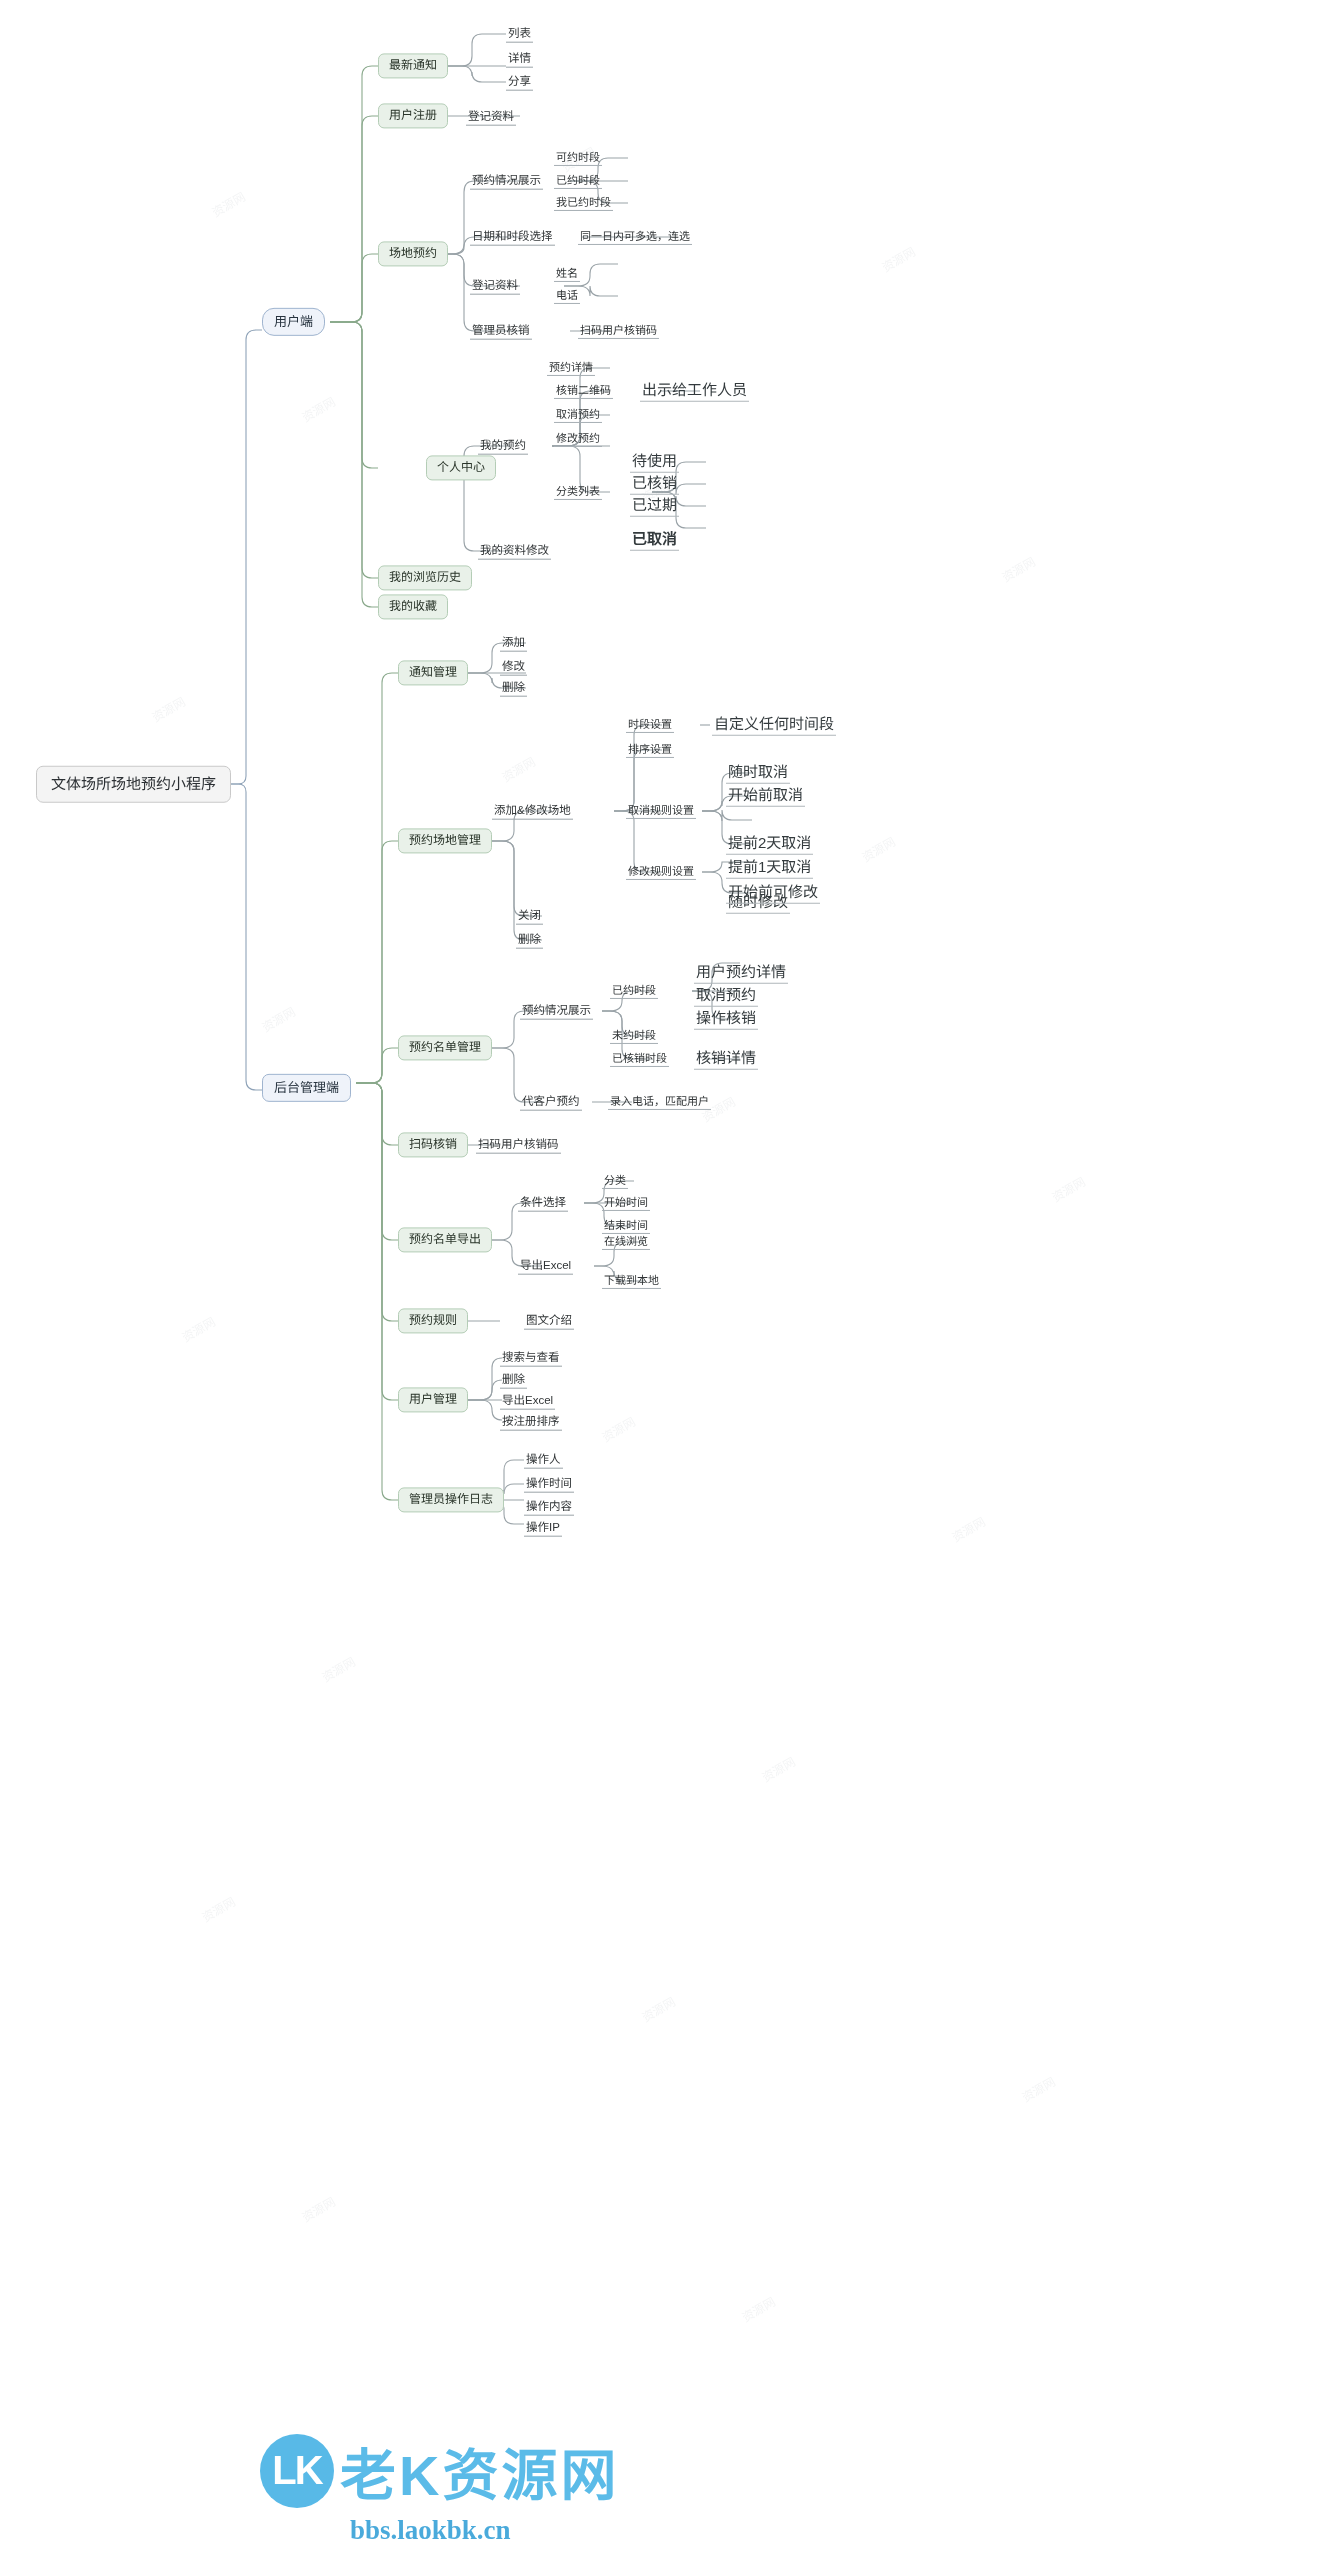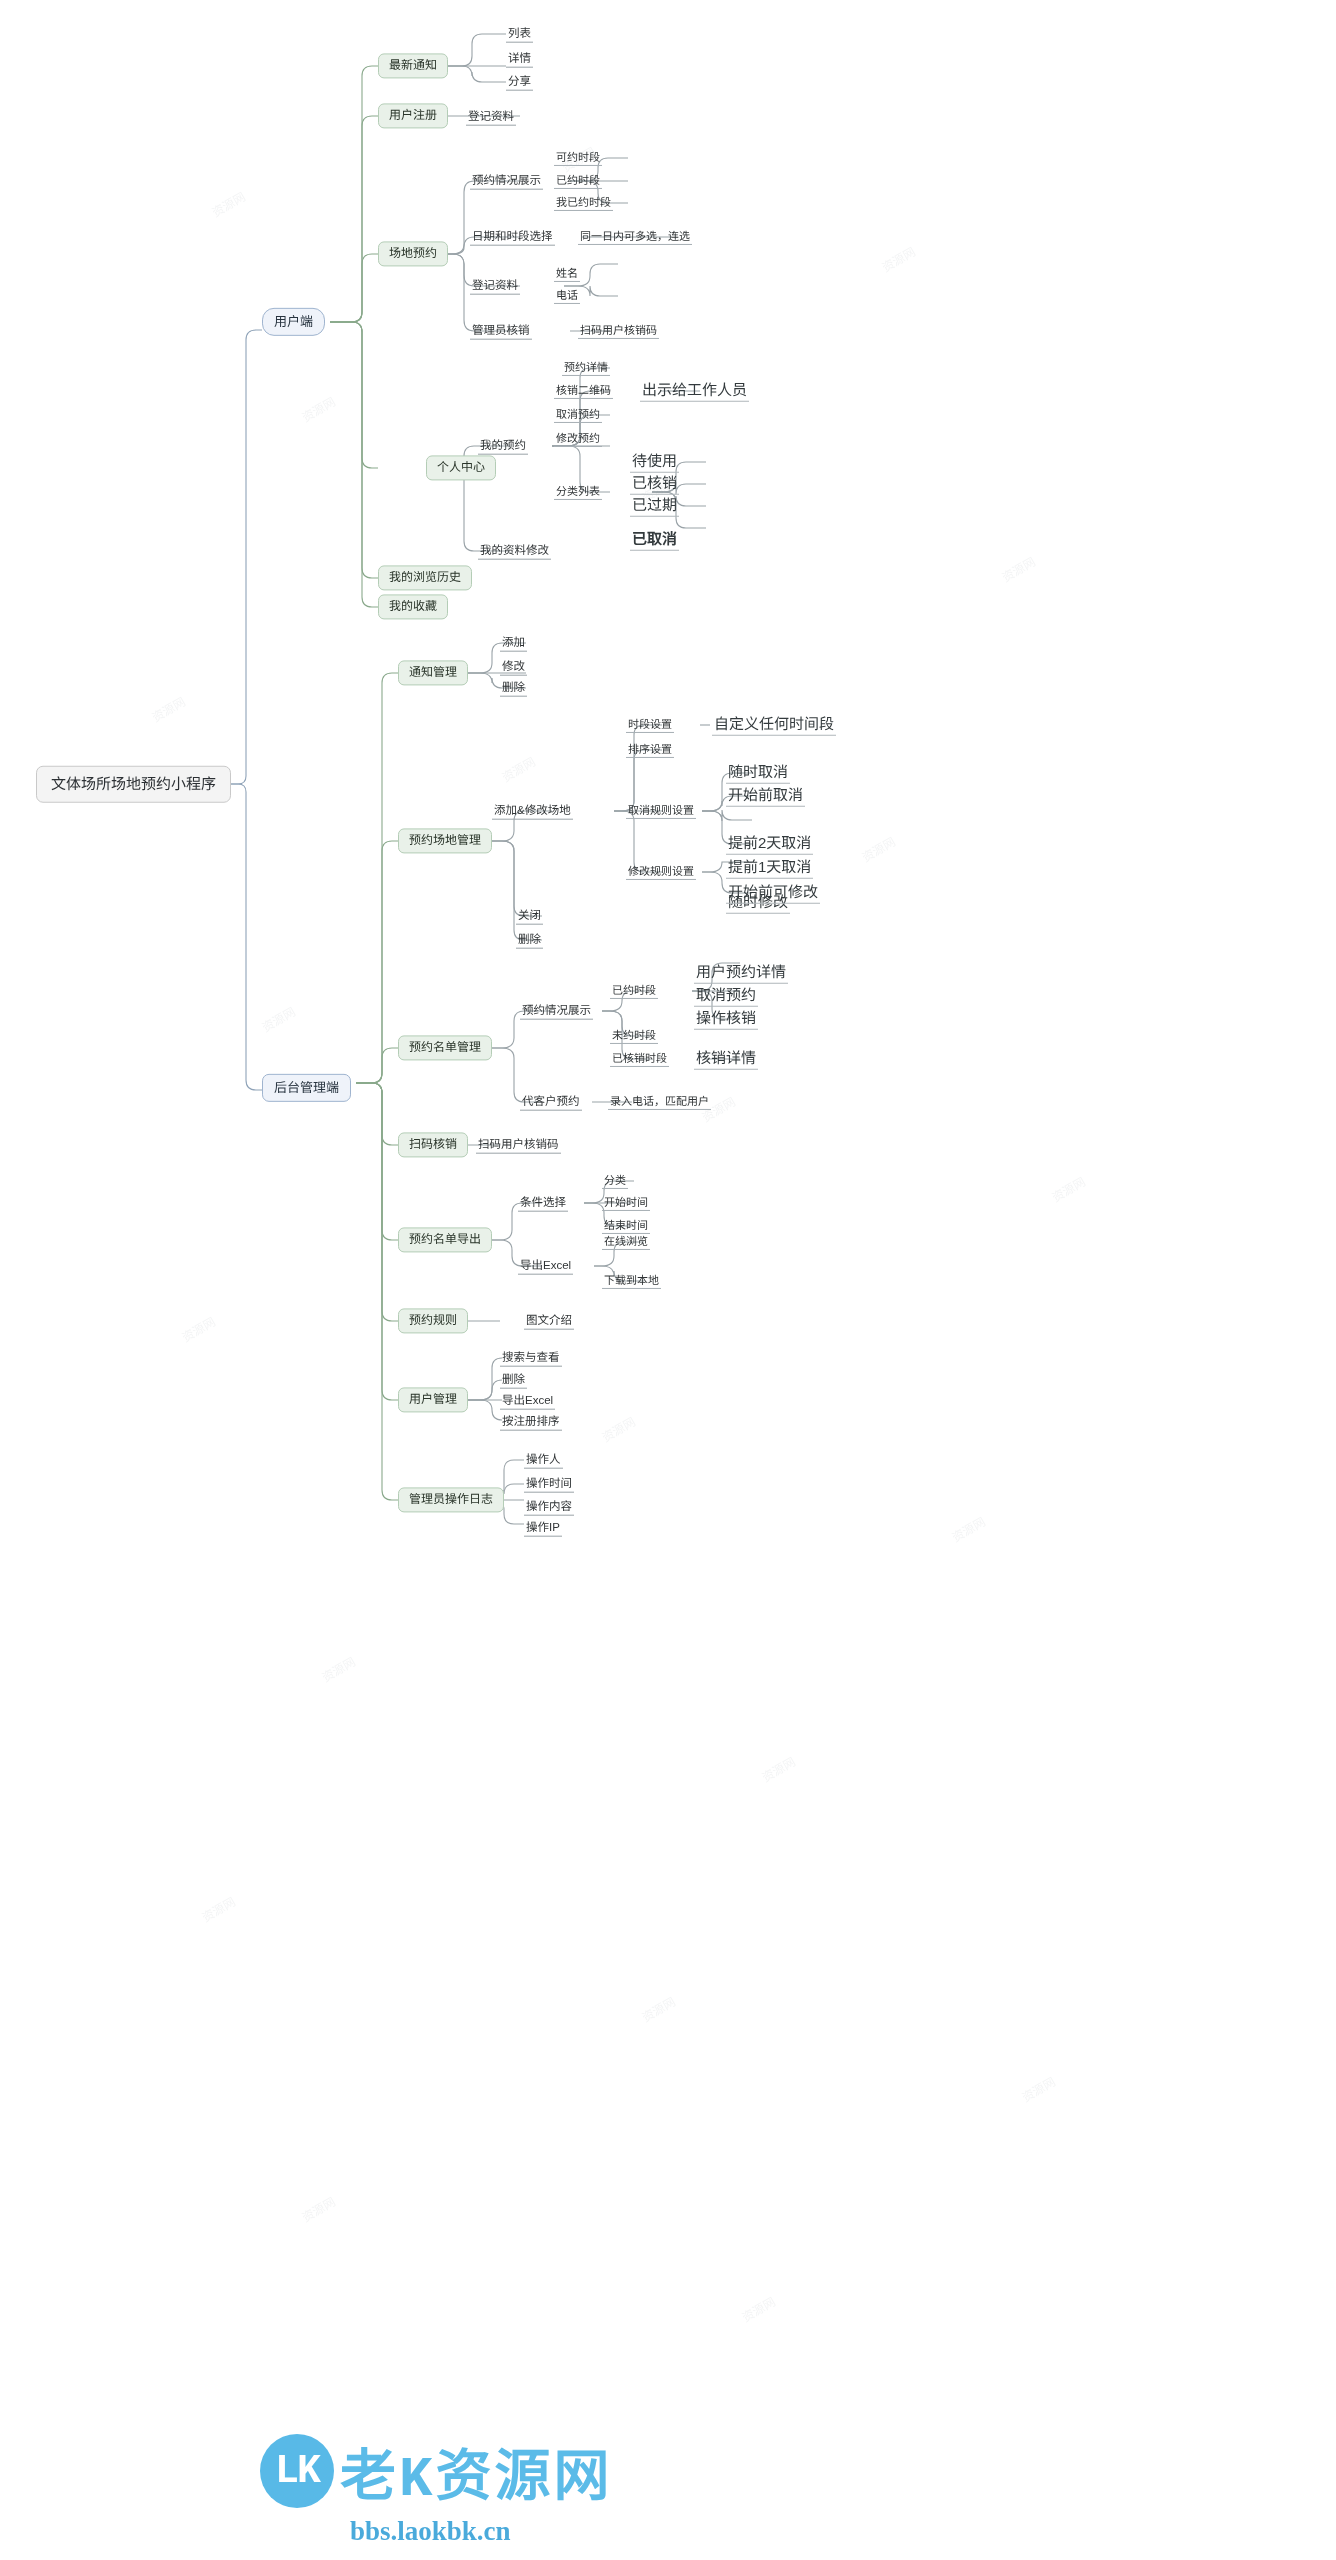--- a/index.html
+++ b/index.html
@@ -392,7 +392,7 @@
   <div class="node n-l3" style="left:478px; top:446px;">我的预约</div>
   <div class="node n-l3" style="left:478px; top:551px;">我的资料修改</div>
 
-  <div class="node n-l4" style="left:562px; top:368px;text-align:center;">预约详情</div>
+  <div class="node n-l4" style="left:547px; top:368px;text-align:center;">预约详情</div>
   <div class="node n-l4" style="left:554px; top:391px;">核销二维码</div>
   <div class="node n-l4" style="left:554px; top:415px;">取消预约</div>
   <div class="node n-l4" style="left:554px; top:439px;">修改预约</div>

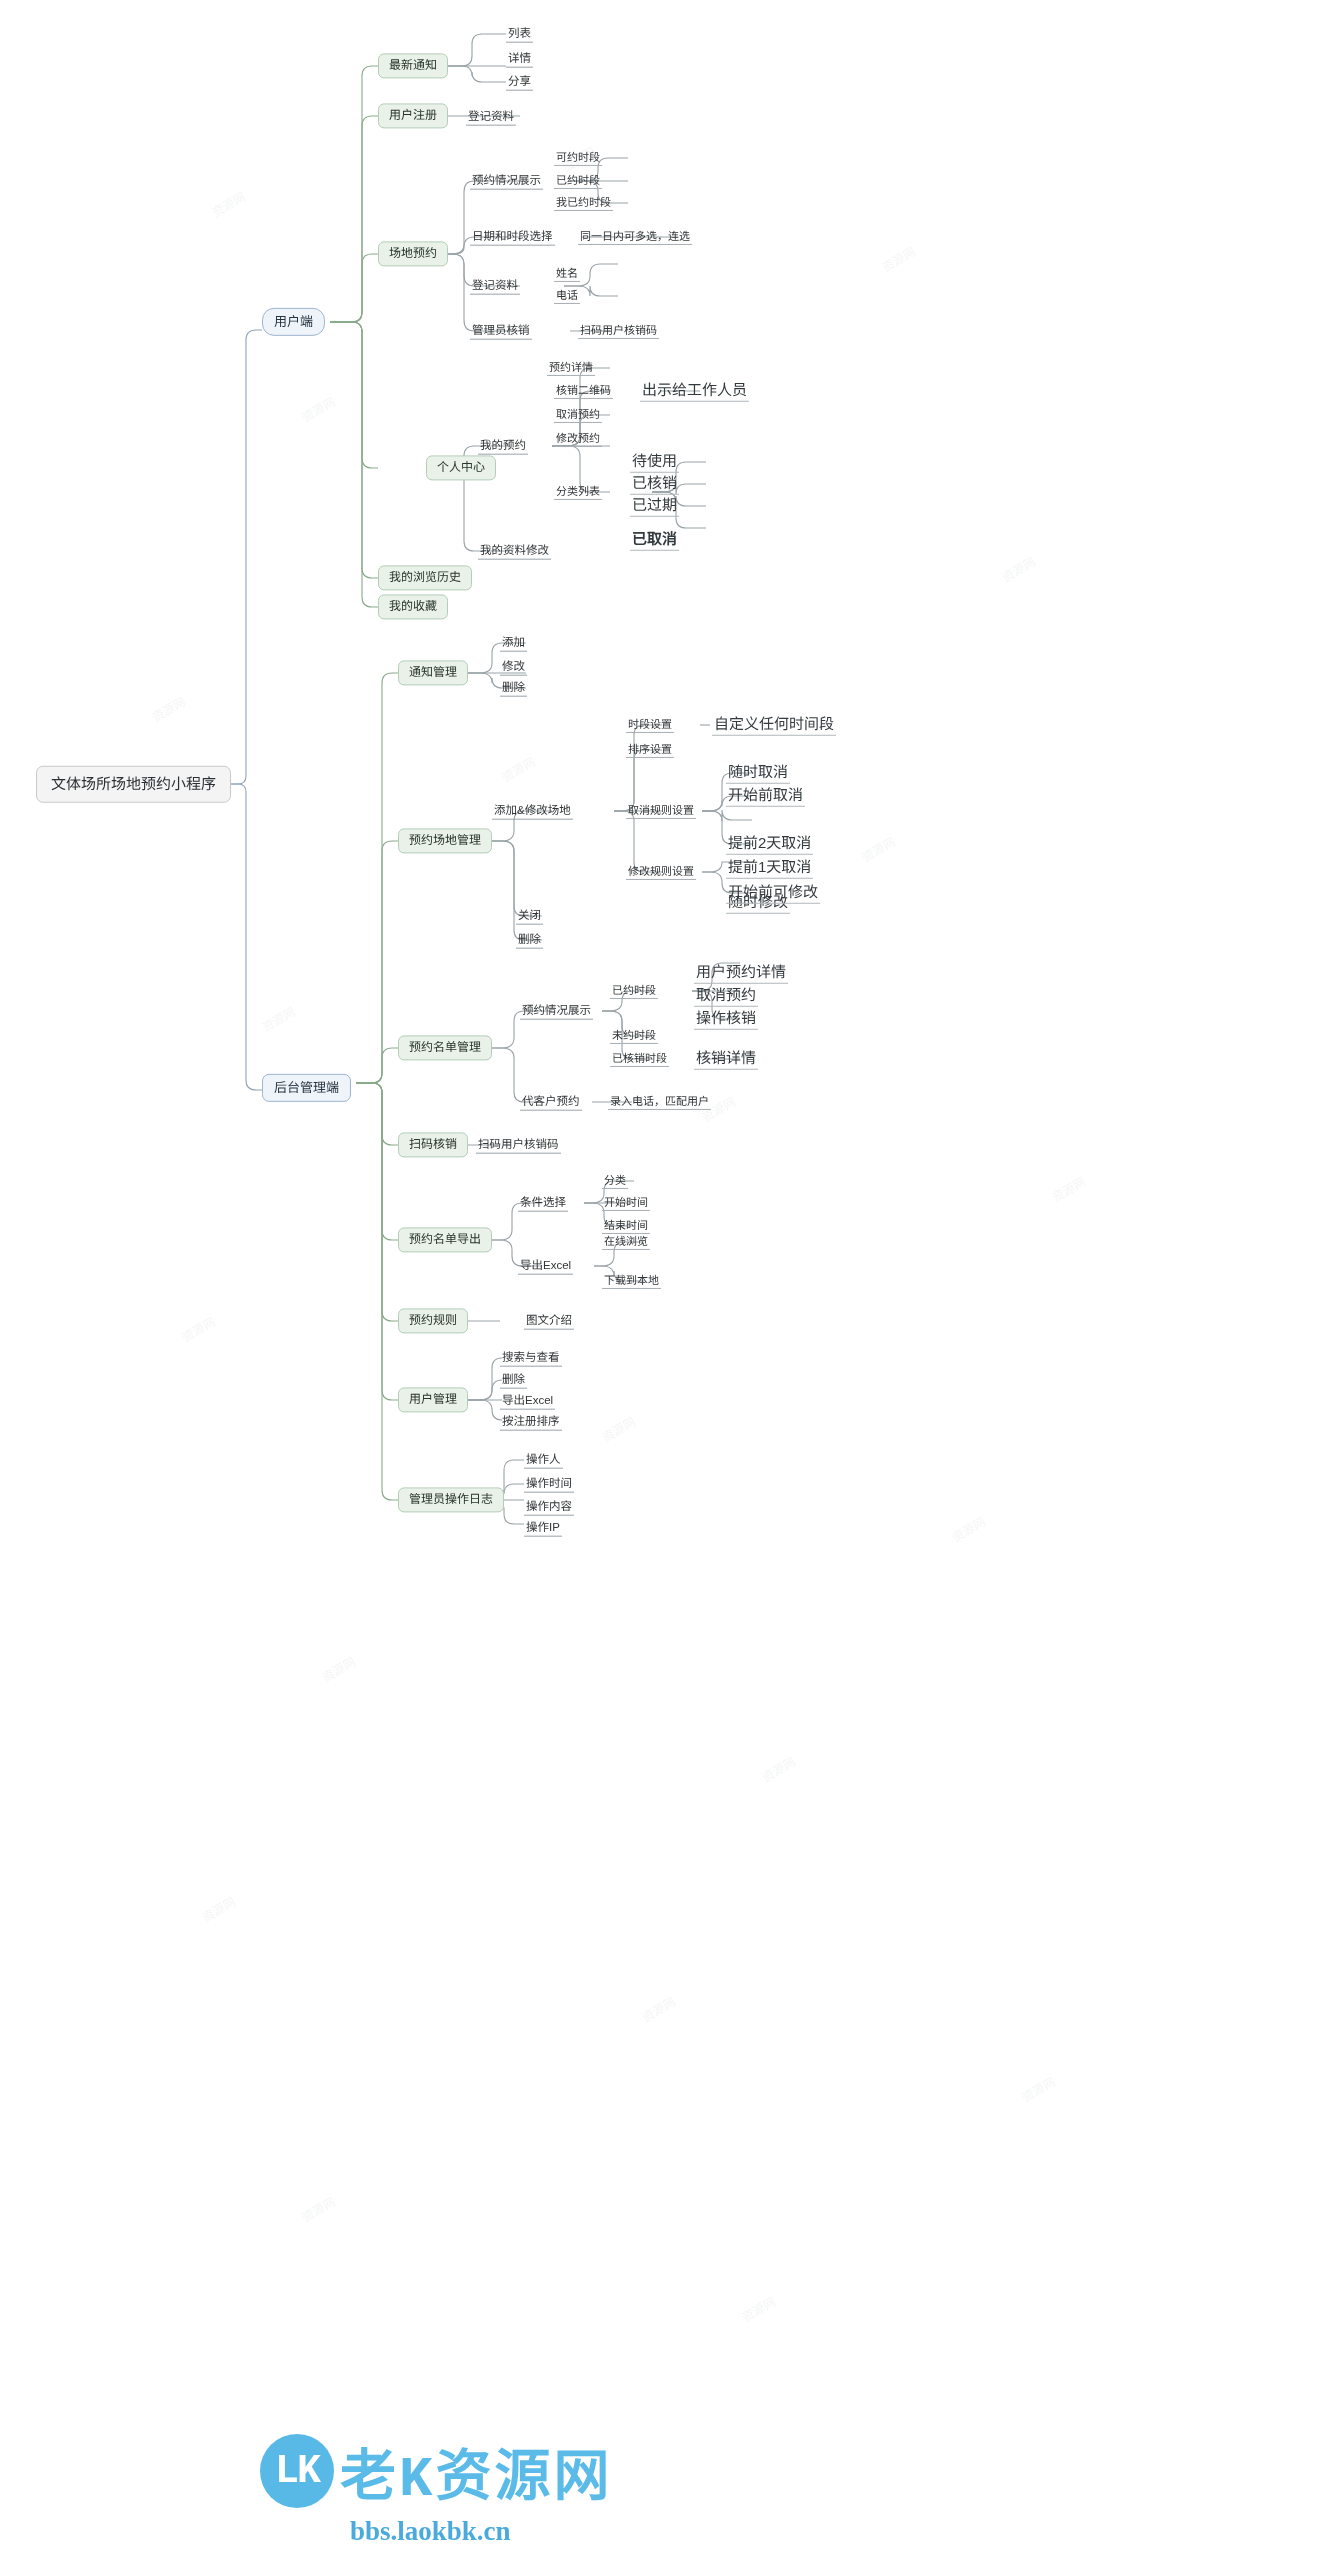--- a/index.html
+++ b/index.html
@@ -104,7 +104,6 @@
     display: flex;
     align-items: center;
     gap: 6px;
-    font-family: Liberation Mono, monospace;
   }
   #logo-watermark .lk-badge {
     width: 74px;

